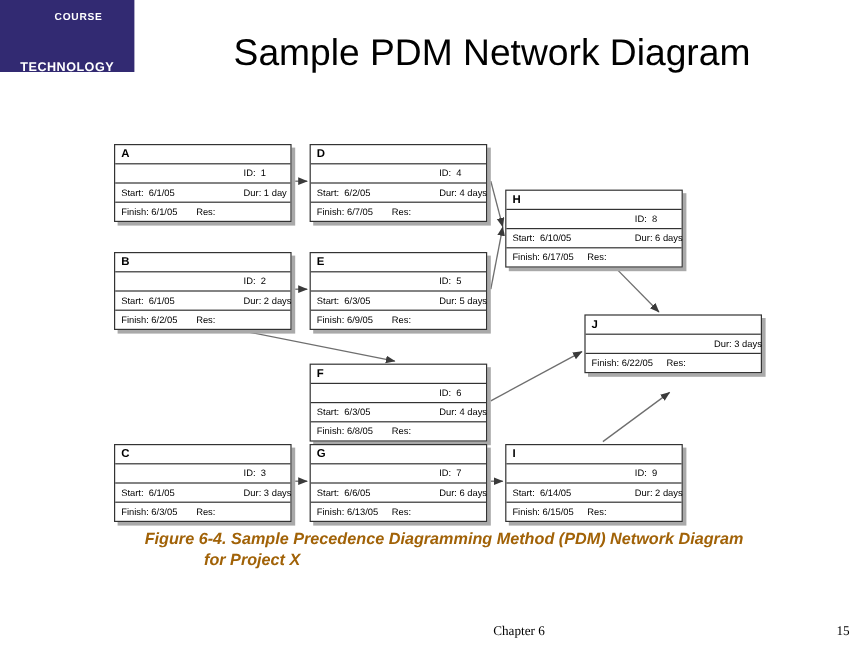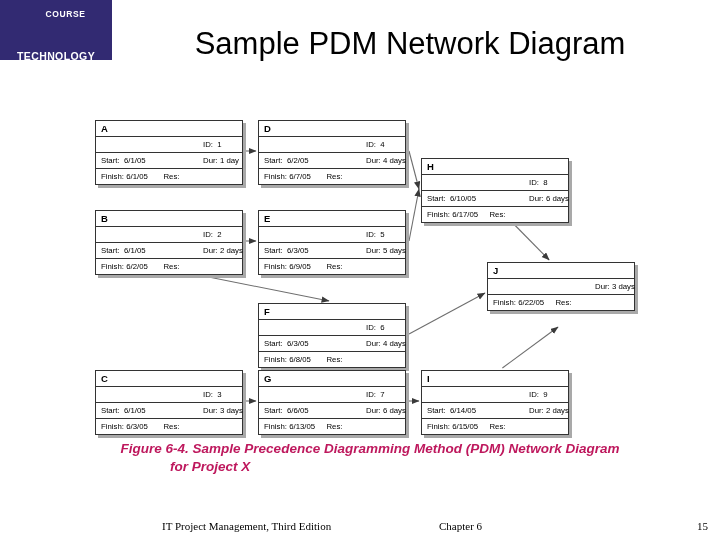--- a/index.html
+++ b/index.html
@@ -149,7 +149,7 @@
     font-size: 13.5px;
     font-weight: bold;
     font-style: italic;
-    color: #be185d;
+    color: #a16207;
     line-height: 18px;
     text-align: center;
   }

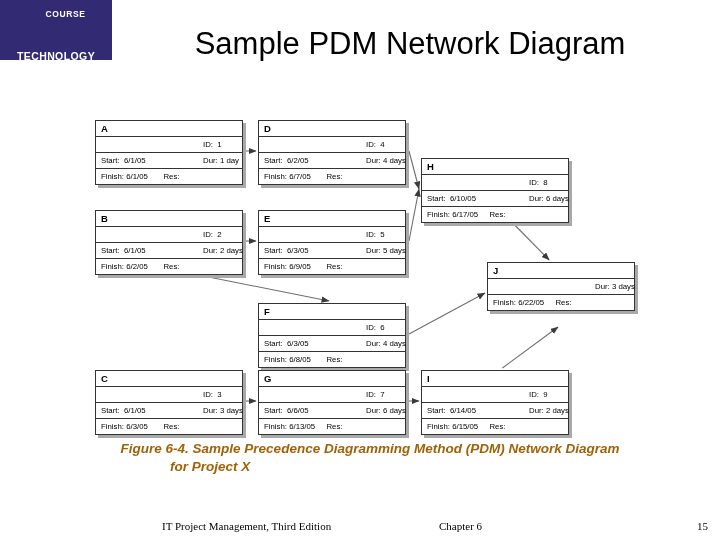--- a/index.html
+++ b/index.html
@@ -334,7 +334,6 @@
   </div>
 
   <div id="footer">
-    <span class="fl">IT Project Management, Third Edition</span>
     <span class="fc">Chapter 6</span>
     <span class="fr">15</span>
   </div>

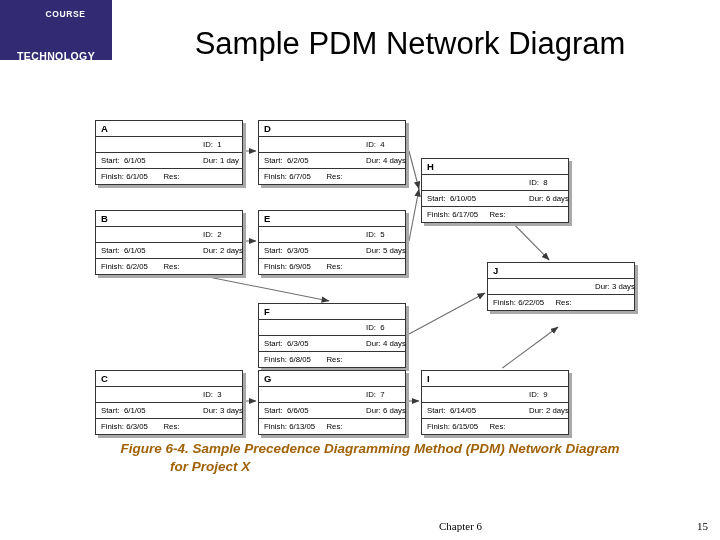--- a/index.html
+++ b/index.html
@@ -171,7 +171,7 @@
     color: #000000;
   }
   #footer .fl { position: absolute; left: 162px; top: 0; }
-  #footer .fc { position: absolute; left: 439px; top: 0; }
+  #footer .fc { position: absolute; left: 411px; top: 0; }
   #footer .fr { position: absolute; right: 12px; top: 0; }
 </style>
 </head>

